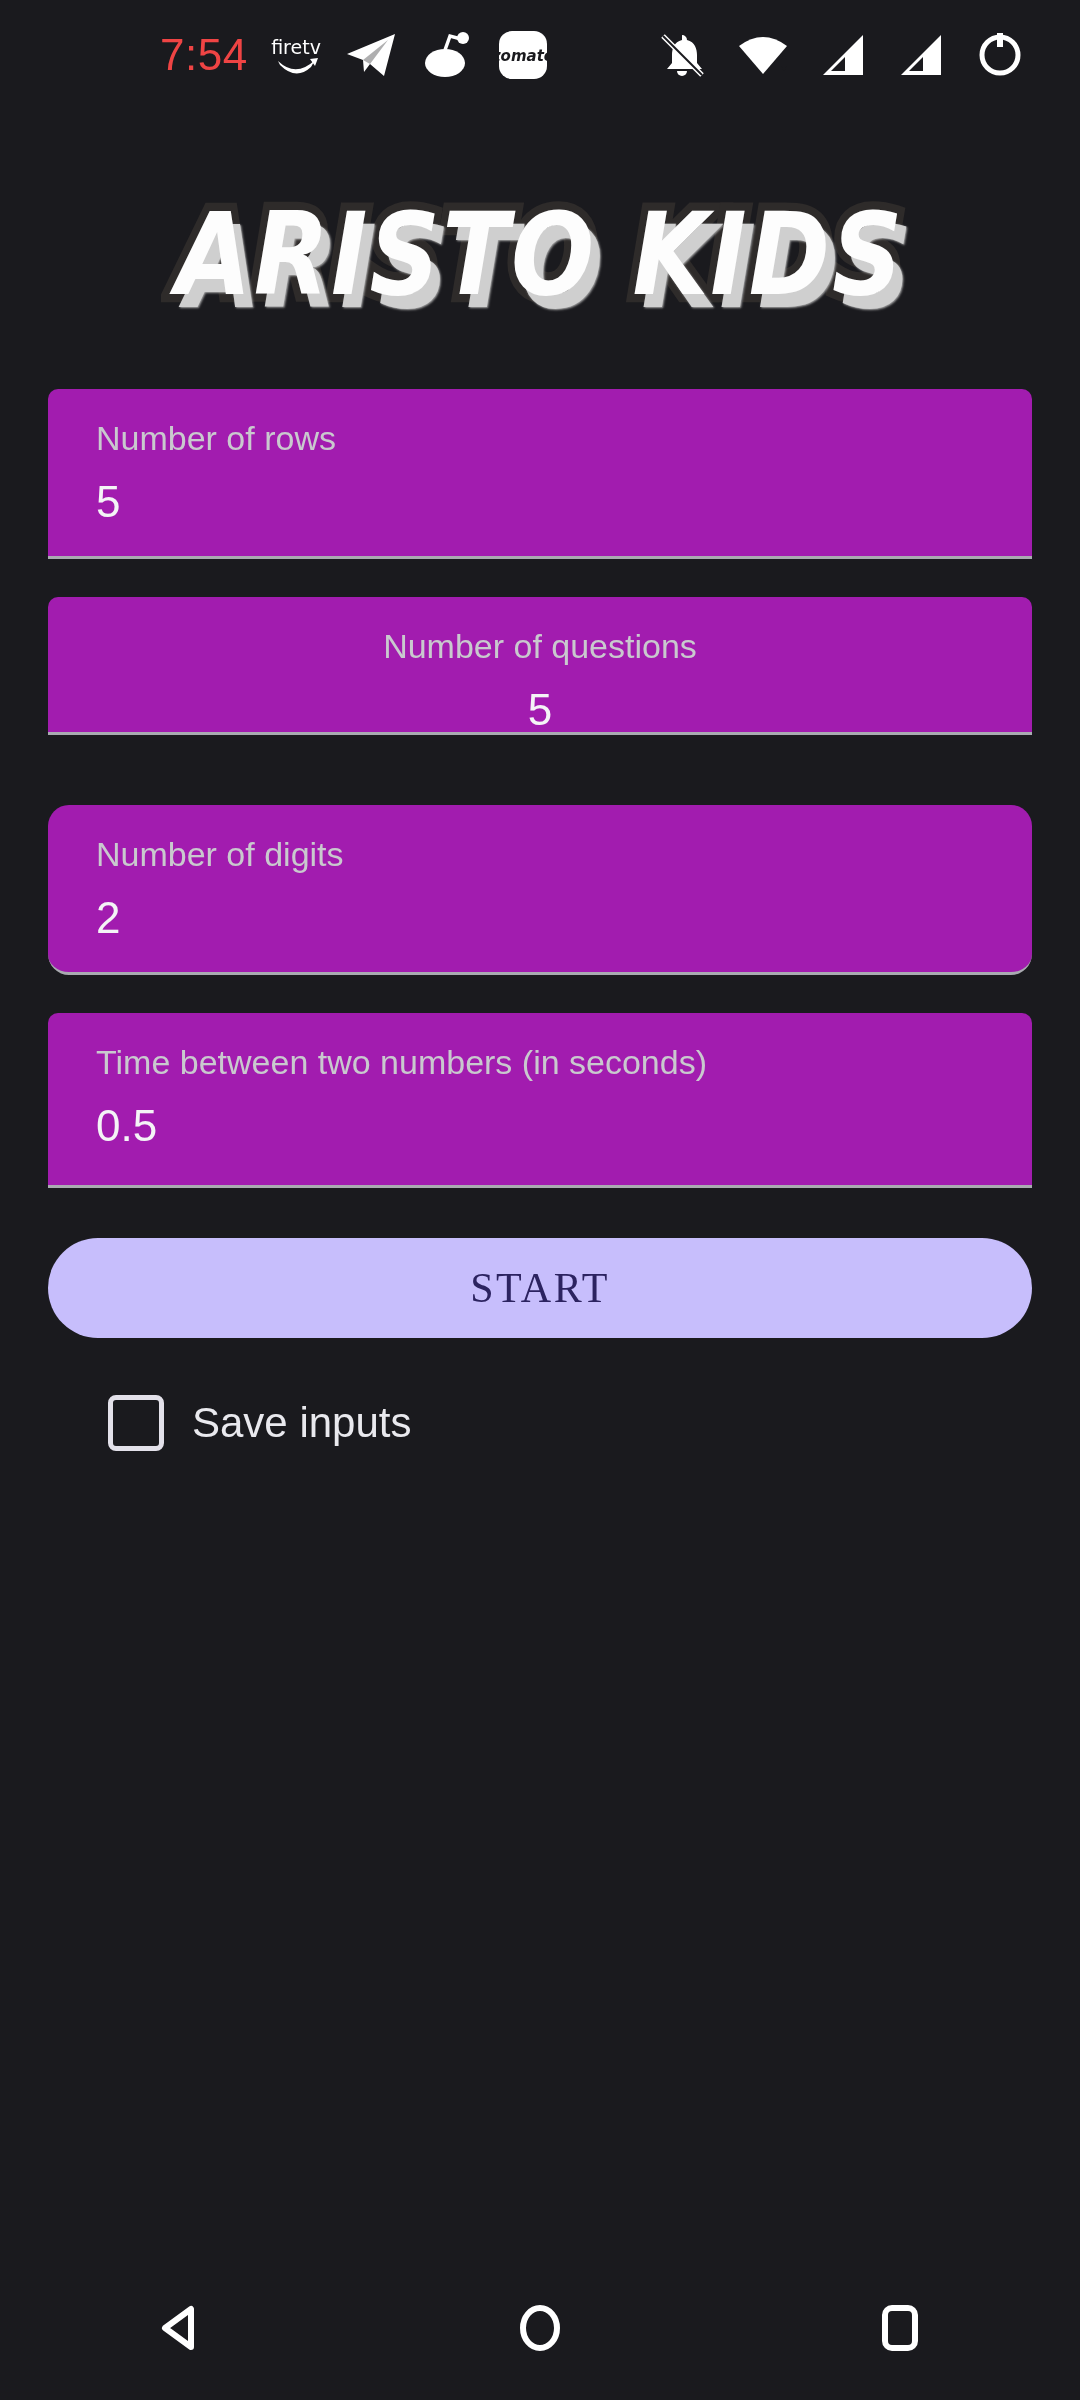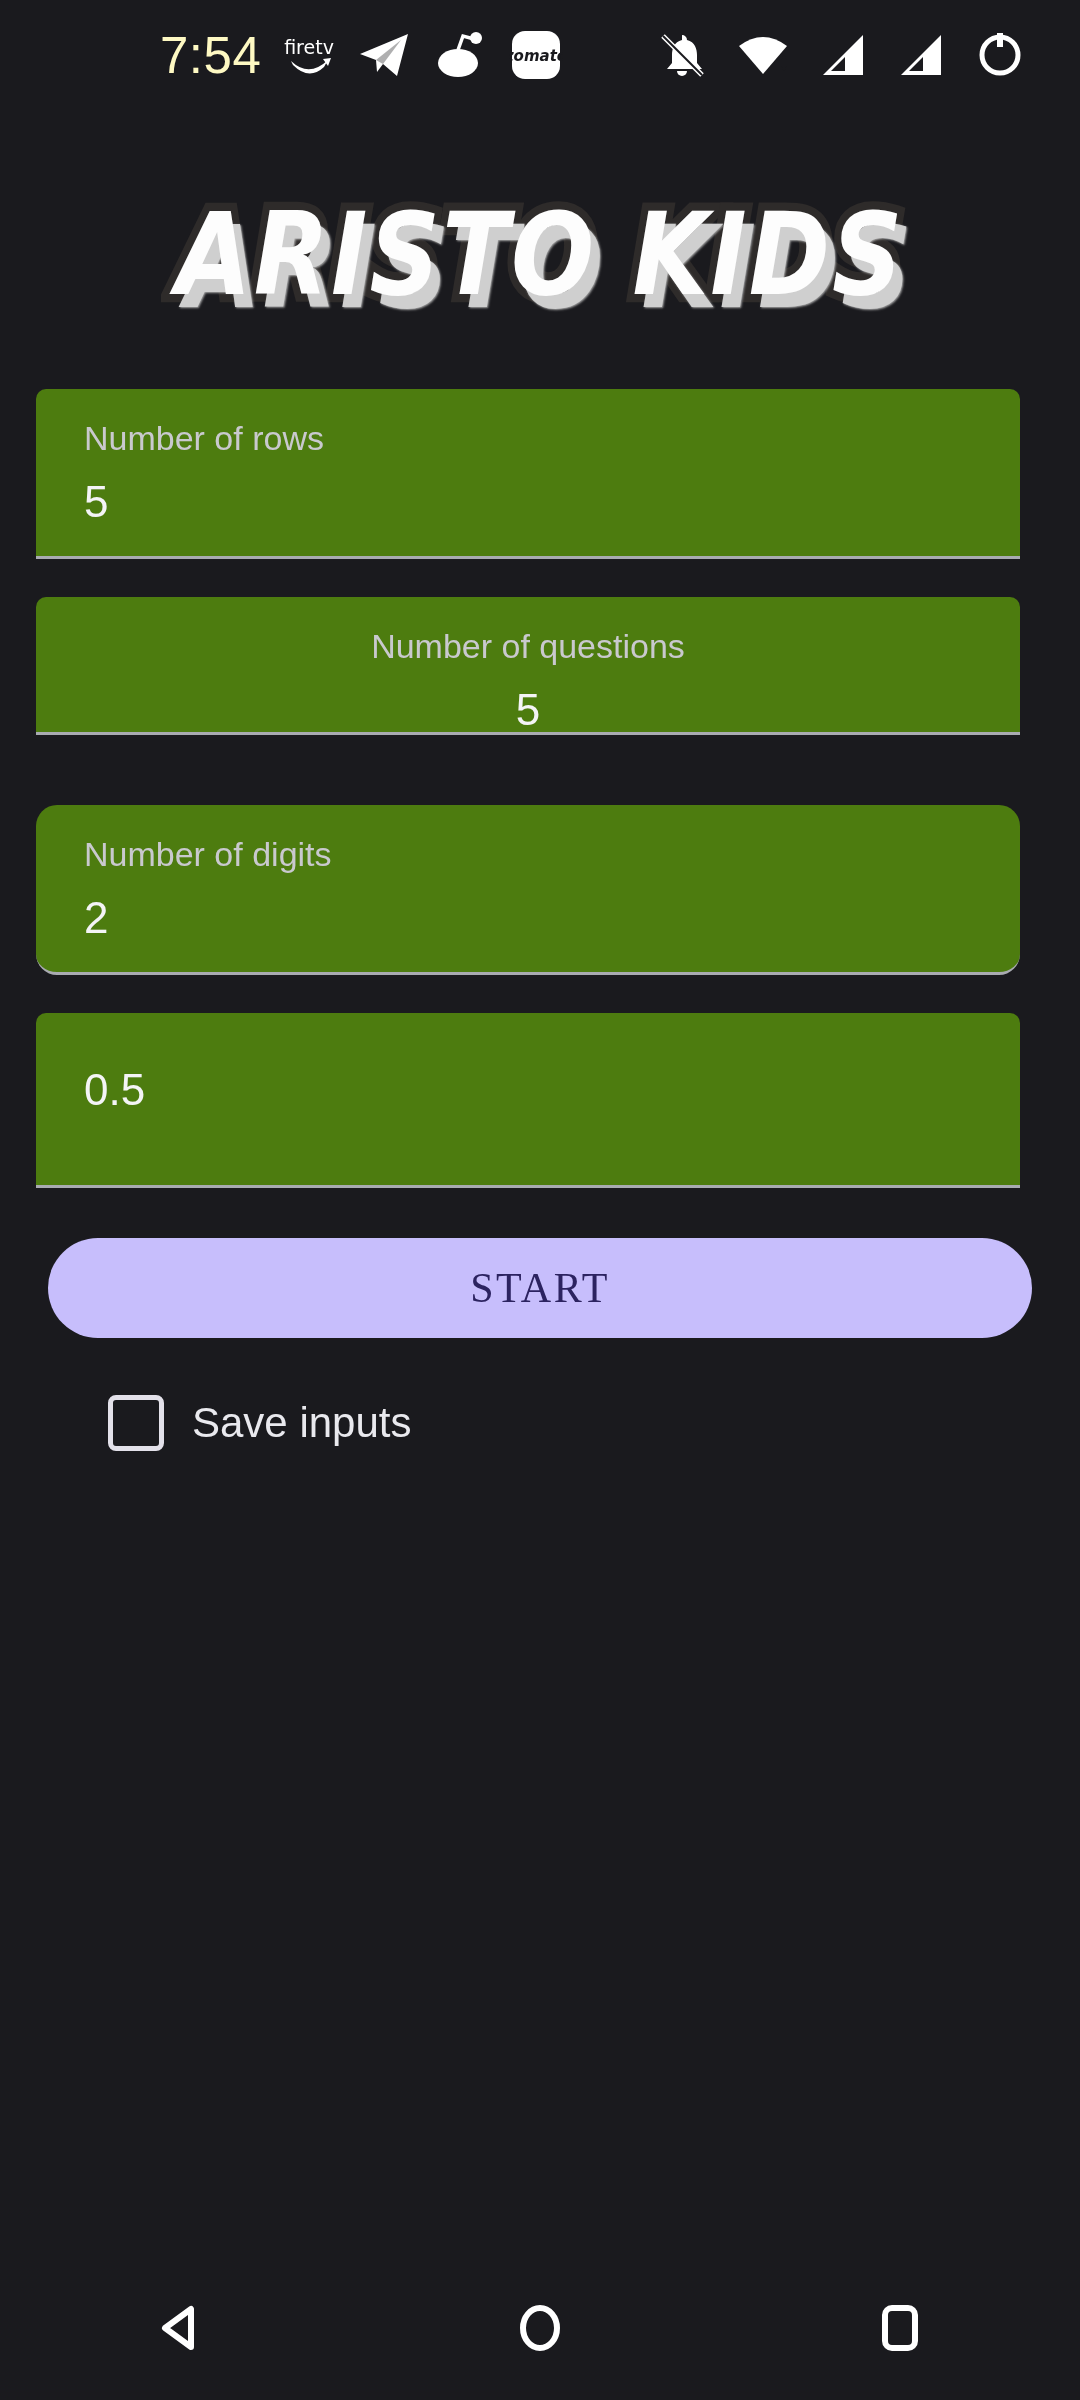--- a/index.html
+++ b/index.html
@@ -28,7 +28,7 @@
     margin-left:160px;
   }
   #status-clock {
-    color:#fef9c3; font-size:51px; font-weight:500;
+    color:#ef4444; font-size:44px; font-weight:500;
     letter-spacing:0.5px; line-height:1;
   }
   .notif-icon { display:inline-flex; align-items:center; justify-content:center; }

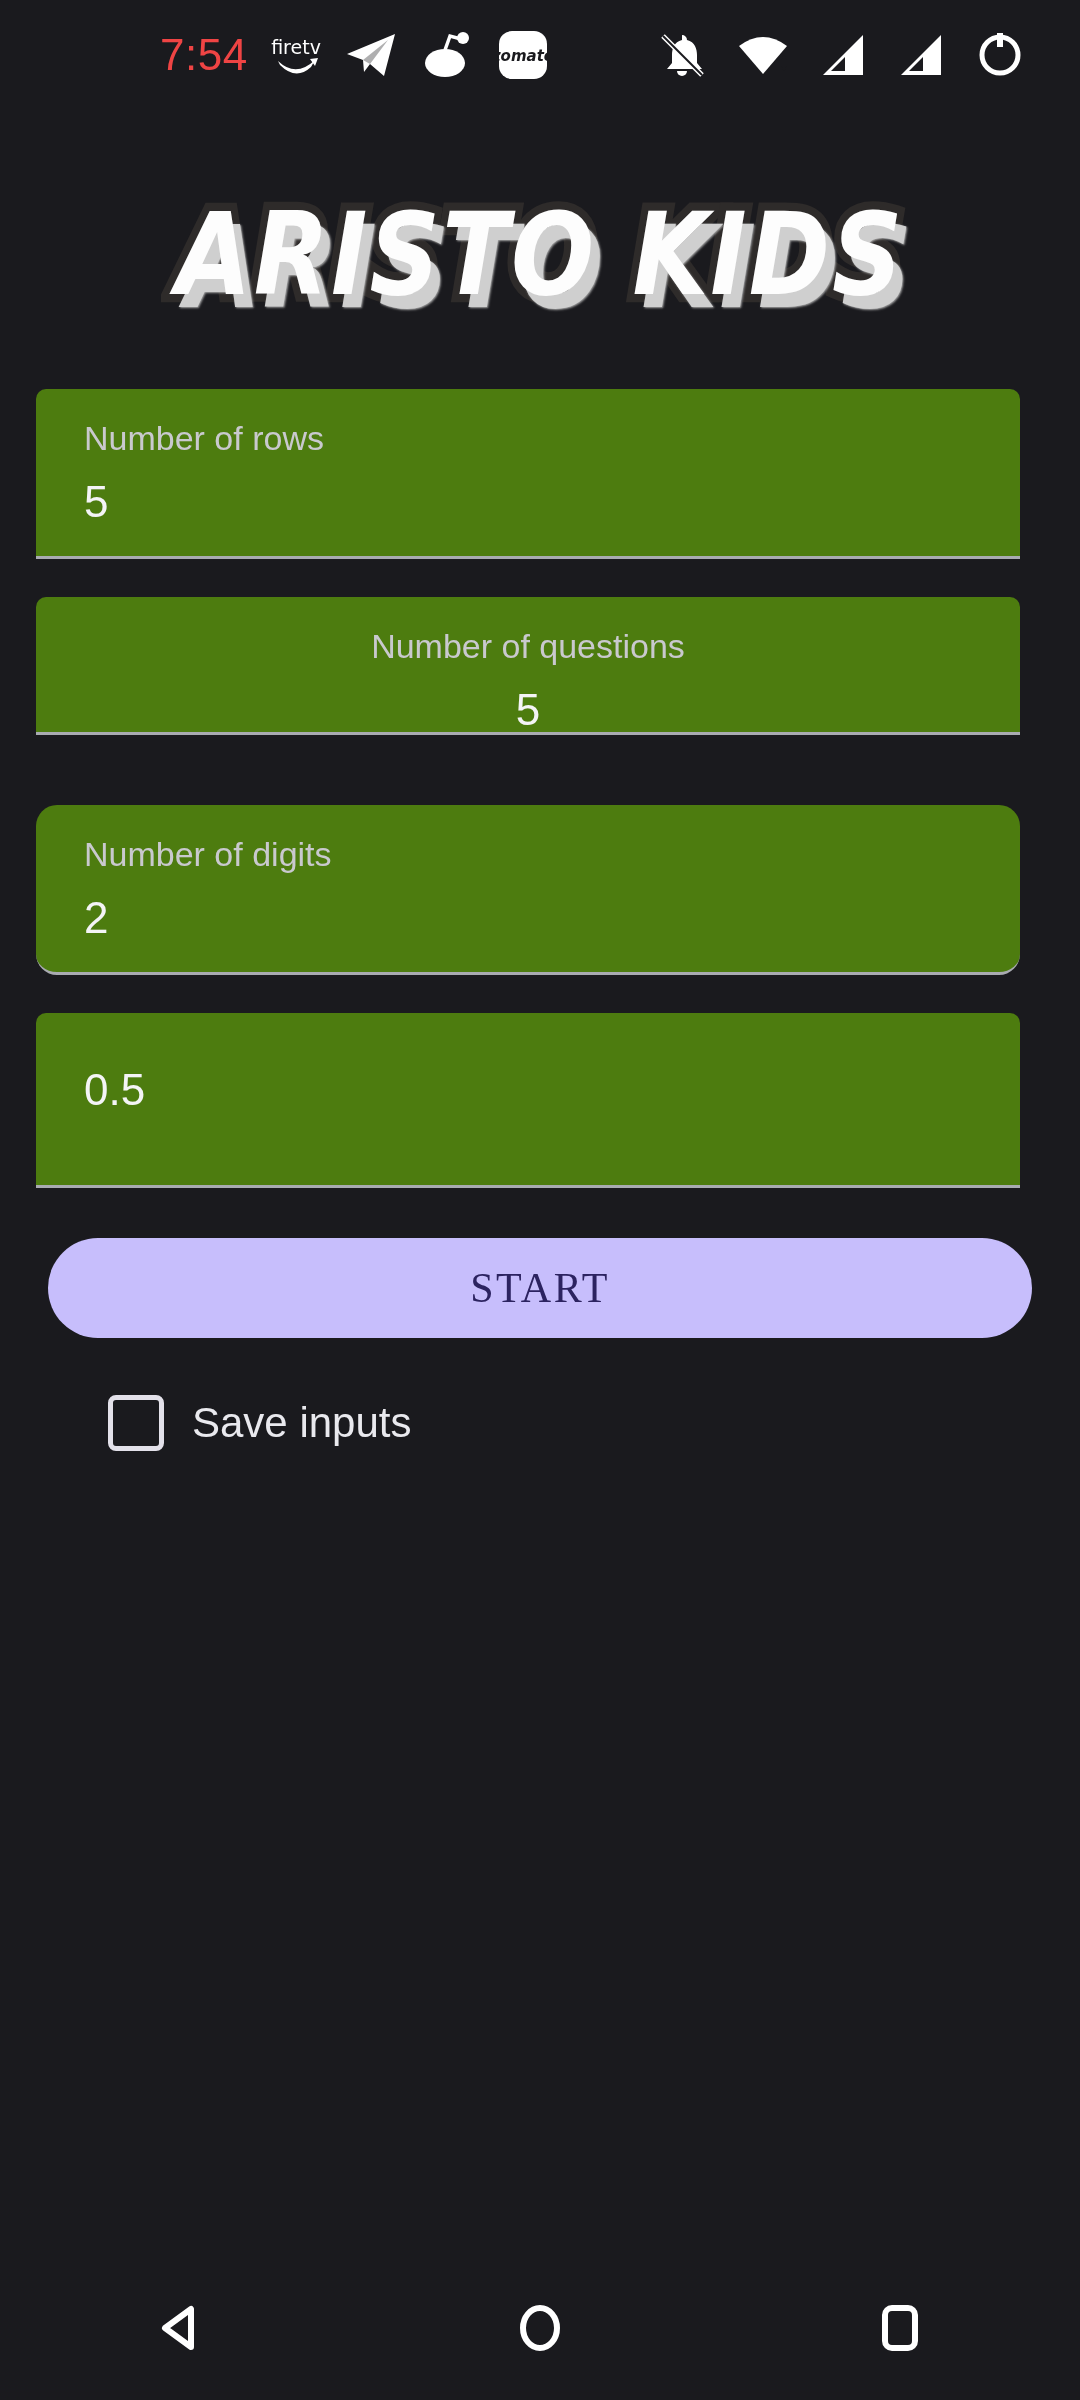--- a/index.html
+++ b/index.html
@@ -63,8 +63,8 @@
   
   .field {
     position:absolute;
-    left:36px; width:984px;
-    background:#4d7c0f;
+    left:48px; width:984px;
+    background:#a21caf;
     border-radius:10px 10px 0 0;
     border-bottom:3px solid #a9abb1;
     padding:32px 48px 0 48px;

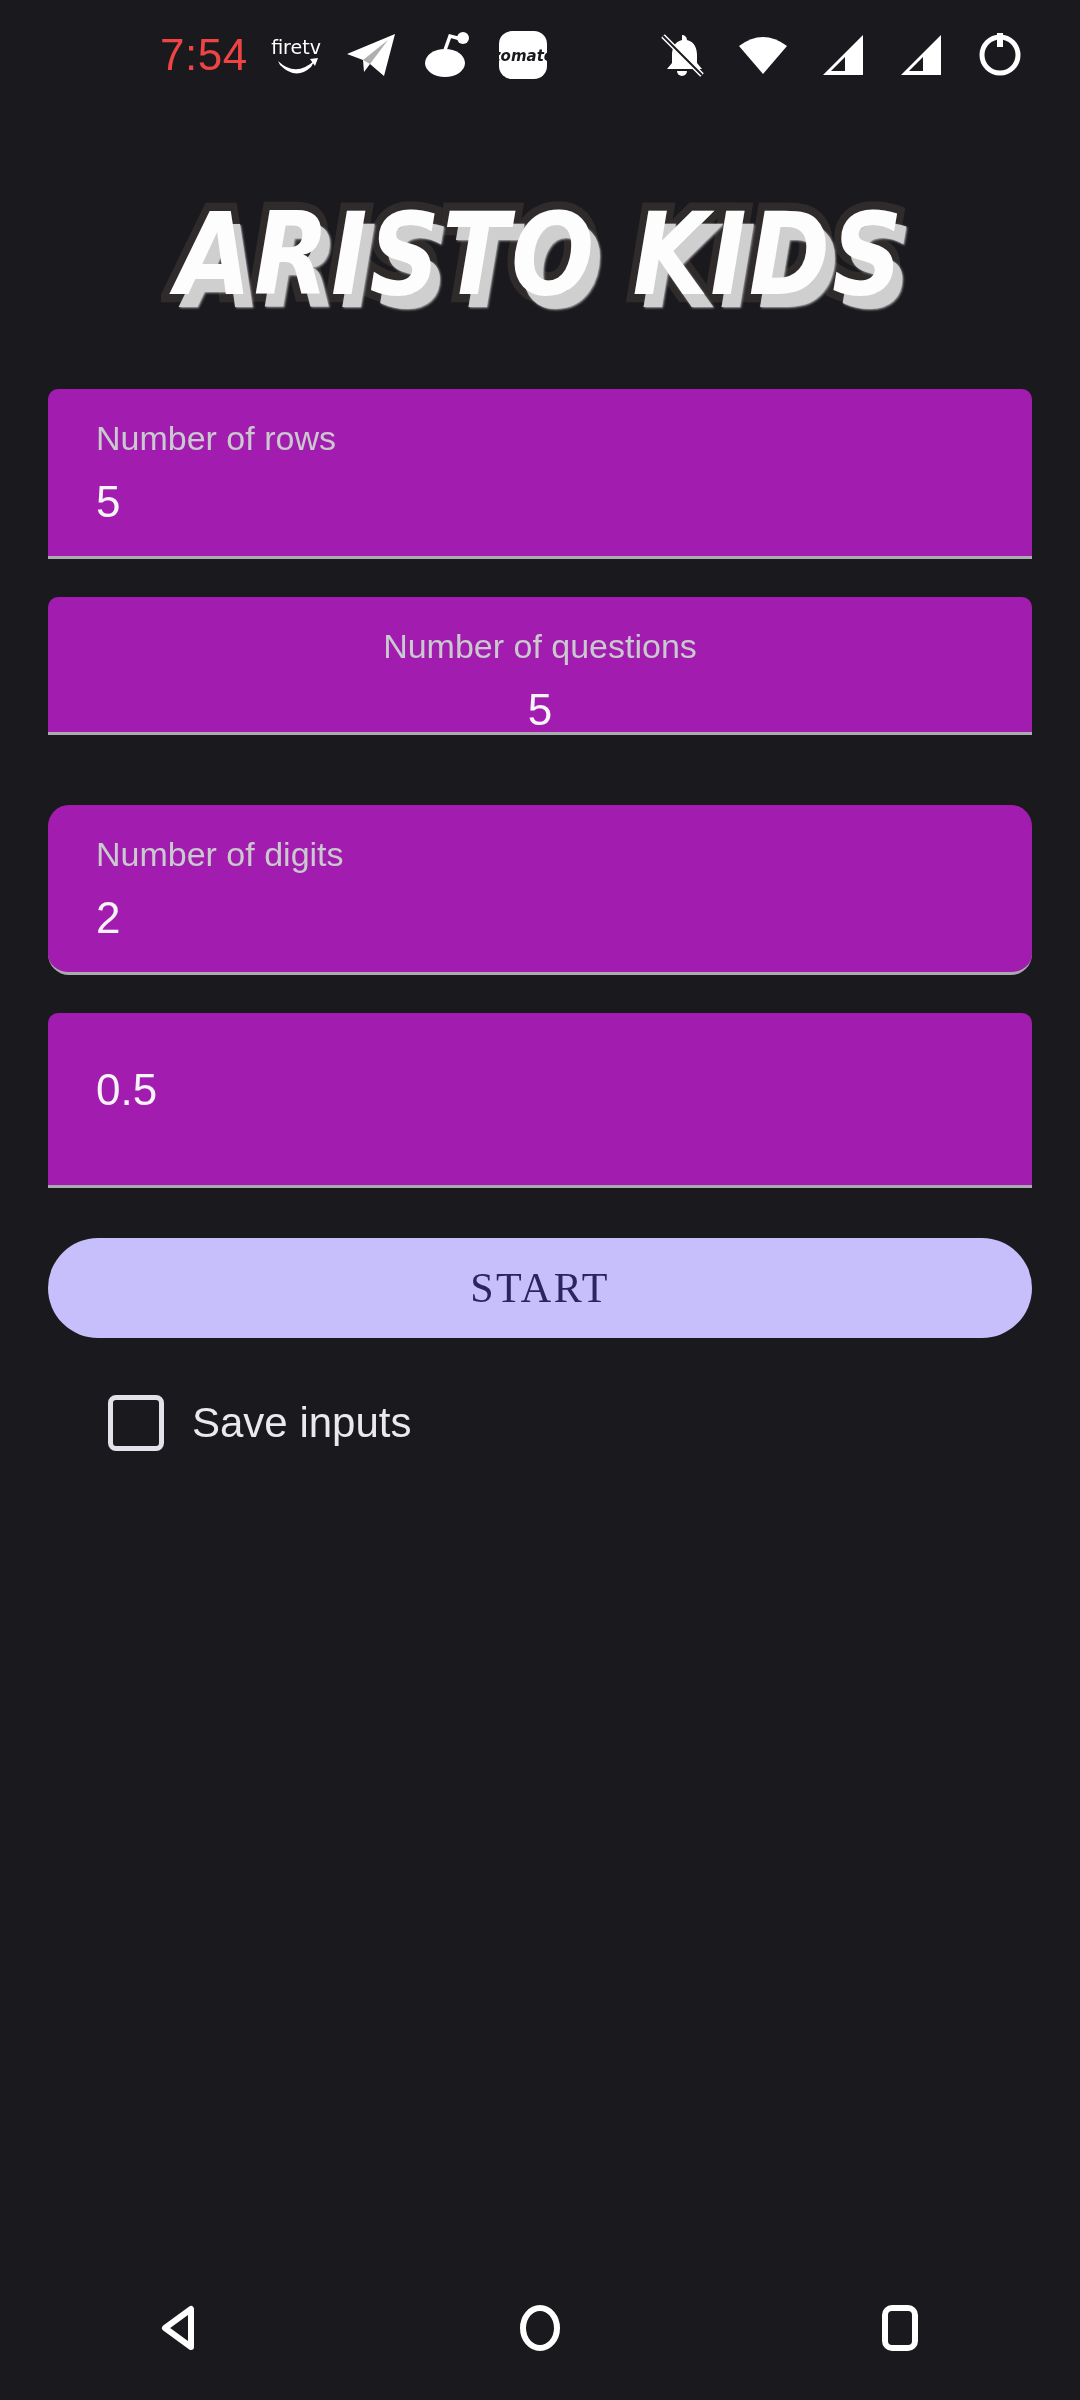--- a/index.html
+++ b/index.html
@@ -241,6 +241,7 @@
   </div>
 
   <div class="field" id="field-3">
+    <div class="field-label">Time between two numbers (in seconds)</div>
     <div class="field-value">0.5</div>
   </div>
 

